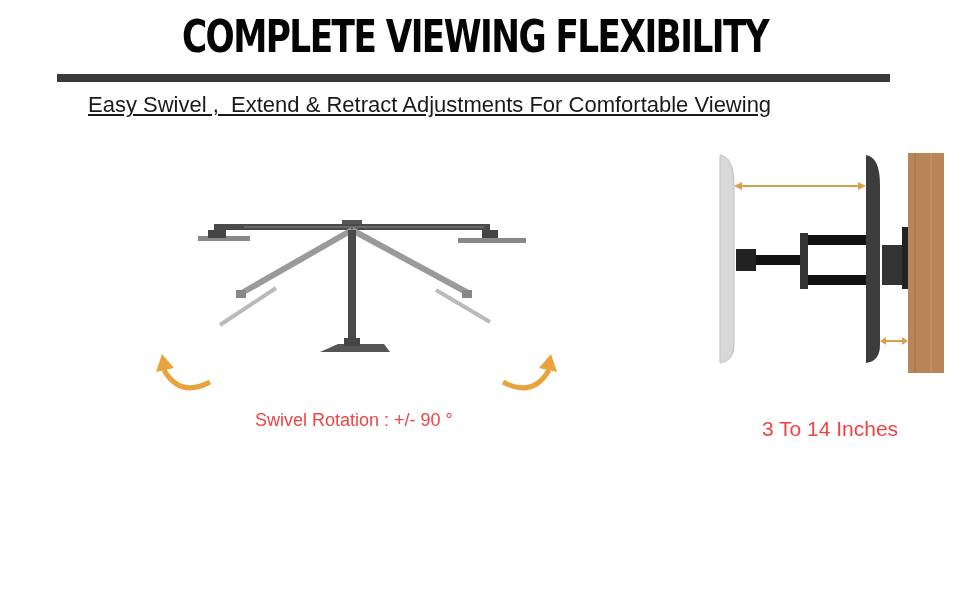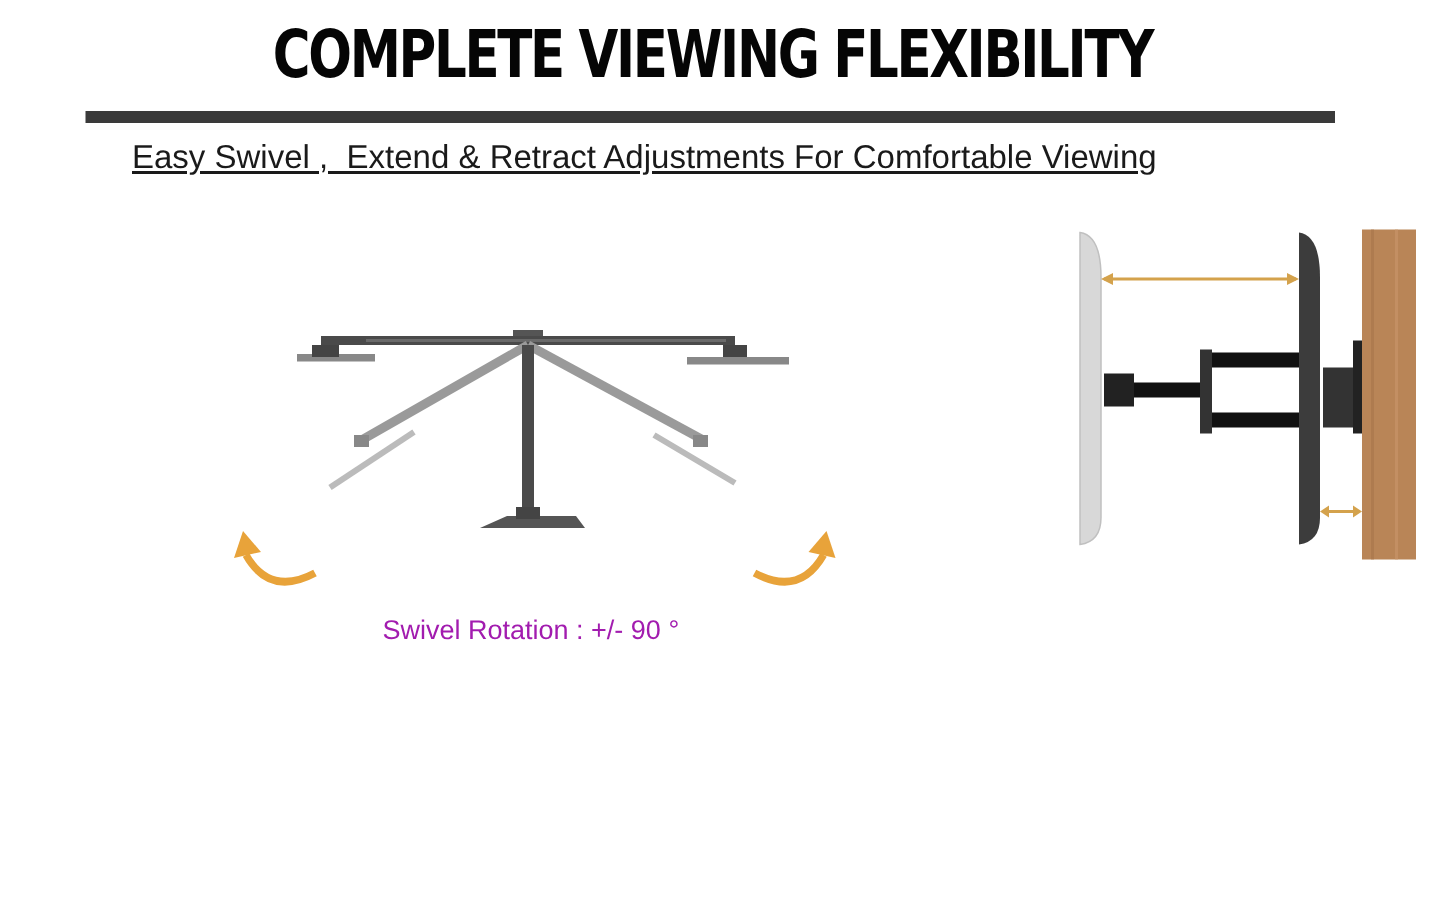--- a/index.html
+++ b/index.html
@@ -16,7 +16,7 @@
   }
   .swivel-fig { position: absolute; left: 190px; top: 210px; width: 350px; height: 150px; }
   .arrow { position: absolute; }
-  .caption { position: absolute; color: #a21caf; font-size: 18px; }
+  .caption { position: absolute; color: #ef4444; font-size: 18px; }
   .caption-swivel { left: 255px; top: 410px; }
   .caption-extend { left: 700px; top: 413px; width: 260px; text-align: center; font-size: 21px; line-height: 32px; }
   .extend-fig { position: absolute; left: 700px; top: 145px; width: 260px; height: 230px; }

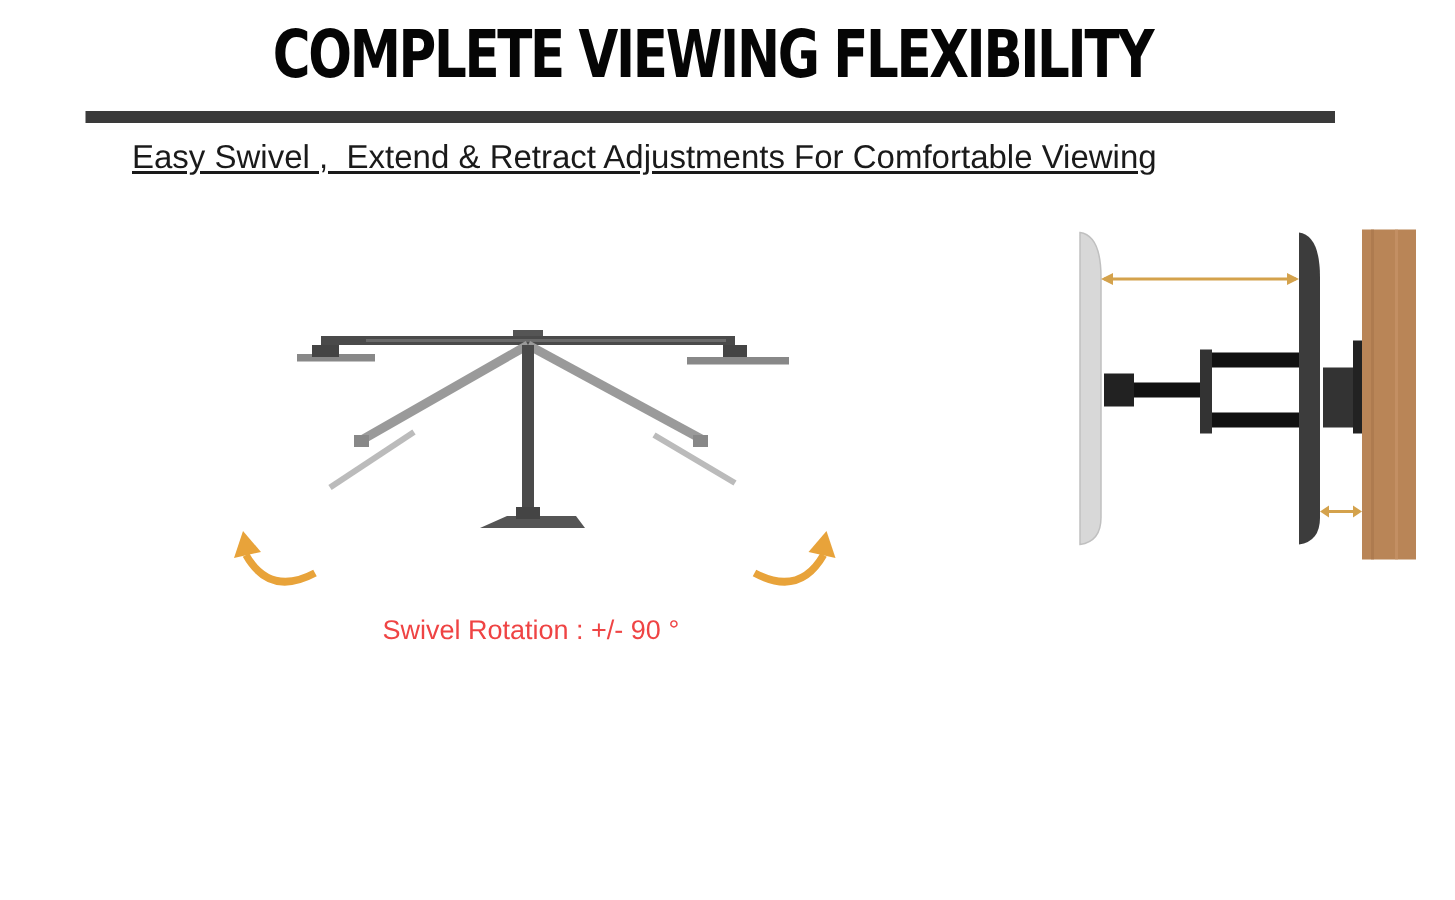--- a/index.html
+++ b/index.html
@@ -93,6 +93,7 @@
 </svg>
 
 <div class="caption caption-extend">
+  <div>3 To 14 Inches</div>
 </div>
 
 </body></html>

